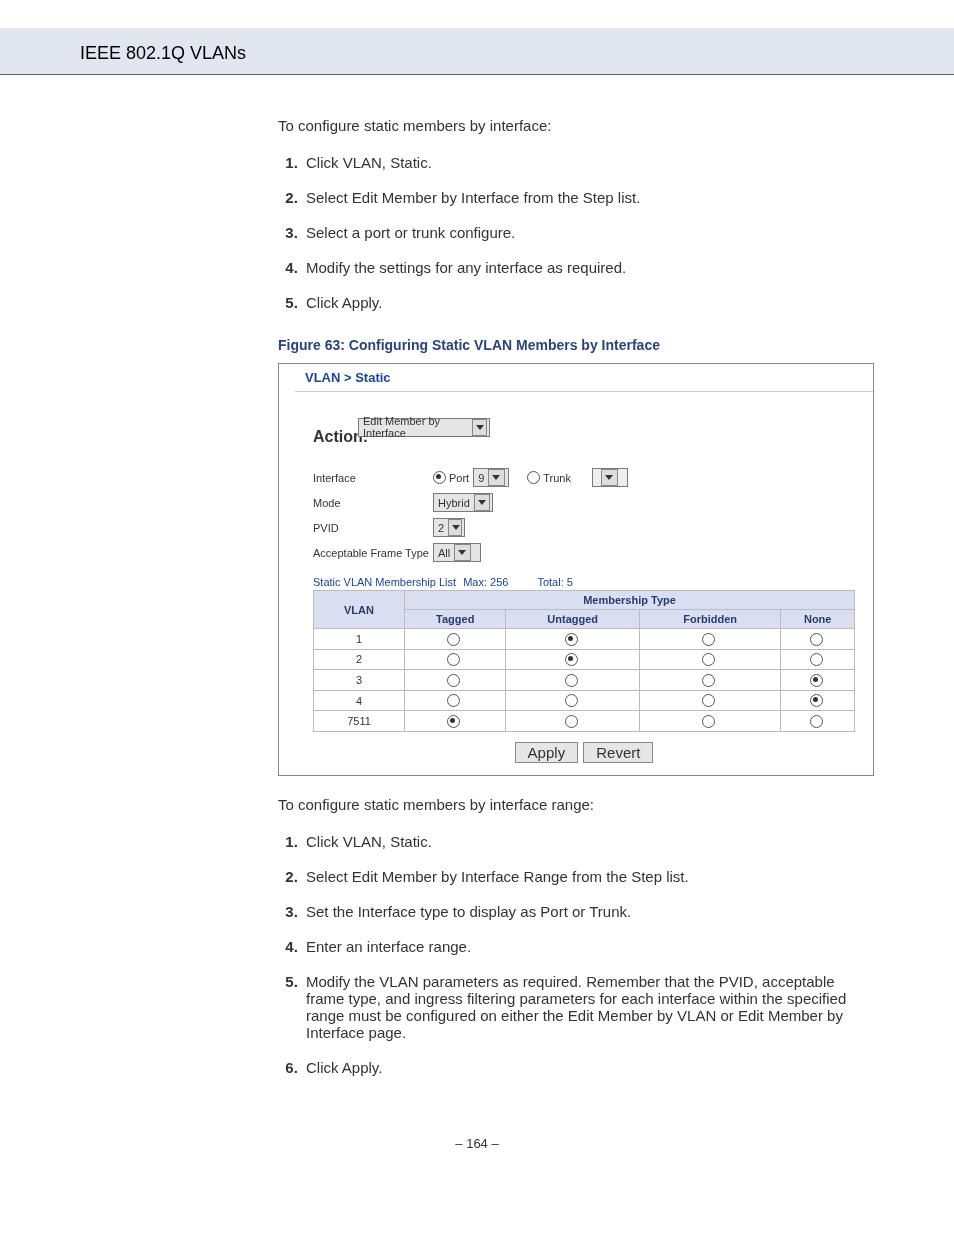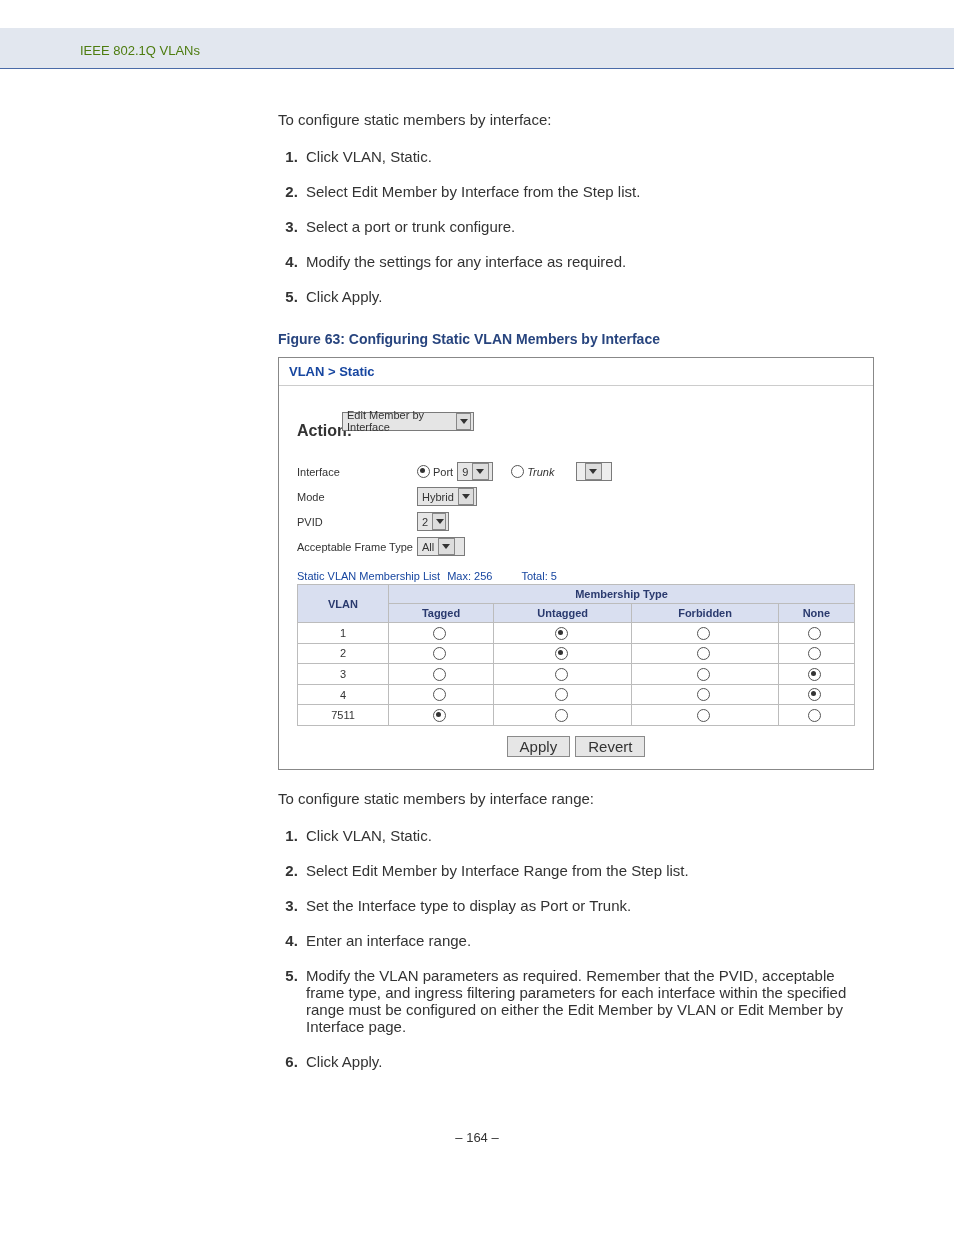--- a/index.html
+++ b/index.html
@@ -23,7 +23,7 @@
   .chapter-strong { font-weight: bold; font-variant: small-caps; }
   .chapter-pipe { color: #27447e; margin: 0 4px; font-weight: normal; }
   .chapter-topic { font-weight: normal; color: #27447e; }
-  .section-line { font-size: 13px; color: #4d7c0f; margin-top: 3px; }
+  .section-line { font-size: 18px; color: #000000; margin-top: 3px; }
   .content { margin-left: 278px; margin-right: 80px; margin-top: 40px; }
   .content p { font-size: 15px; line-height: 1.4; margin: 18px 0; }
   ol.steps { font-size: 15px; padding-left: 24px; margin: 14px 0; }

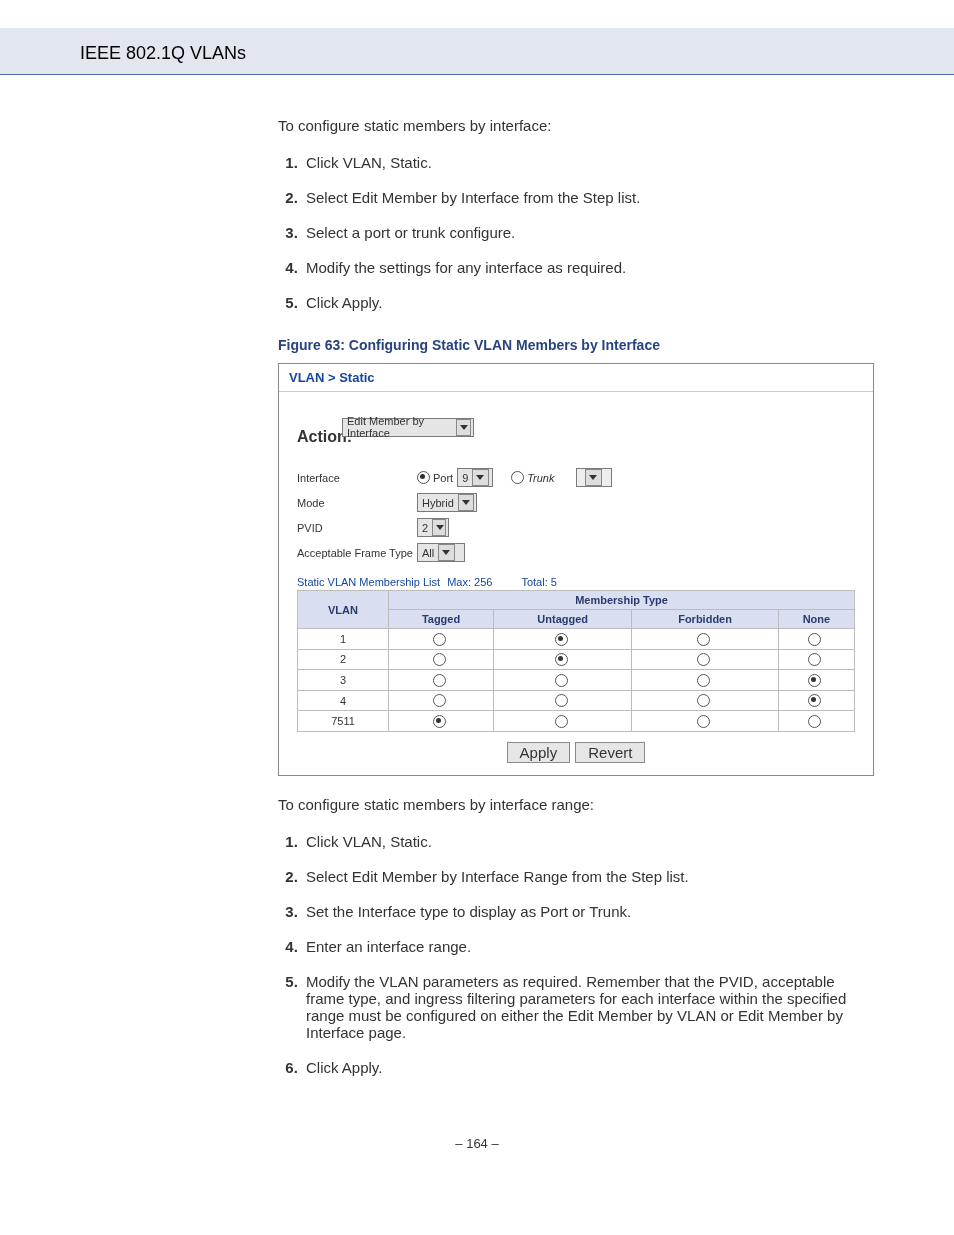--- a/index.html
+++ b/index.html
@@ -36,6 +36,7 @@
     font-size: 11px;
     font-family: Arial, sans-serif;
     color: #333;
+    padding-left: 16px;
   }
   .ui-breadcrumb {
     color: #1746a0;

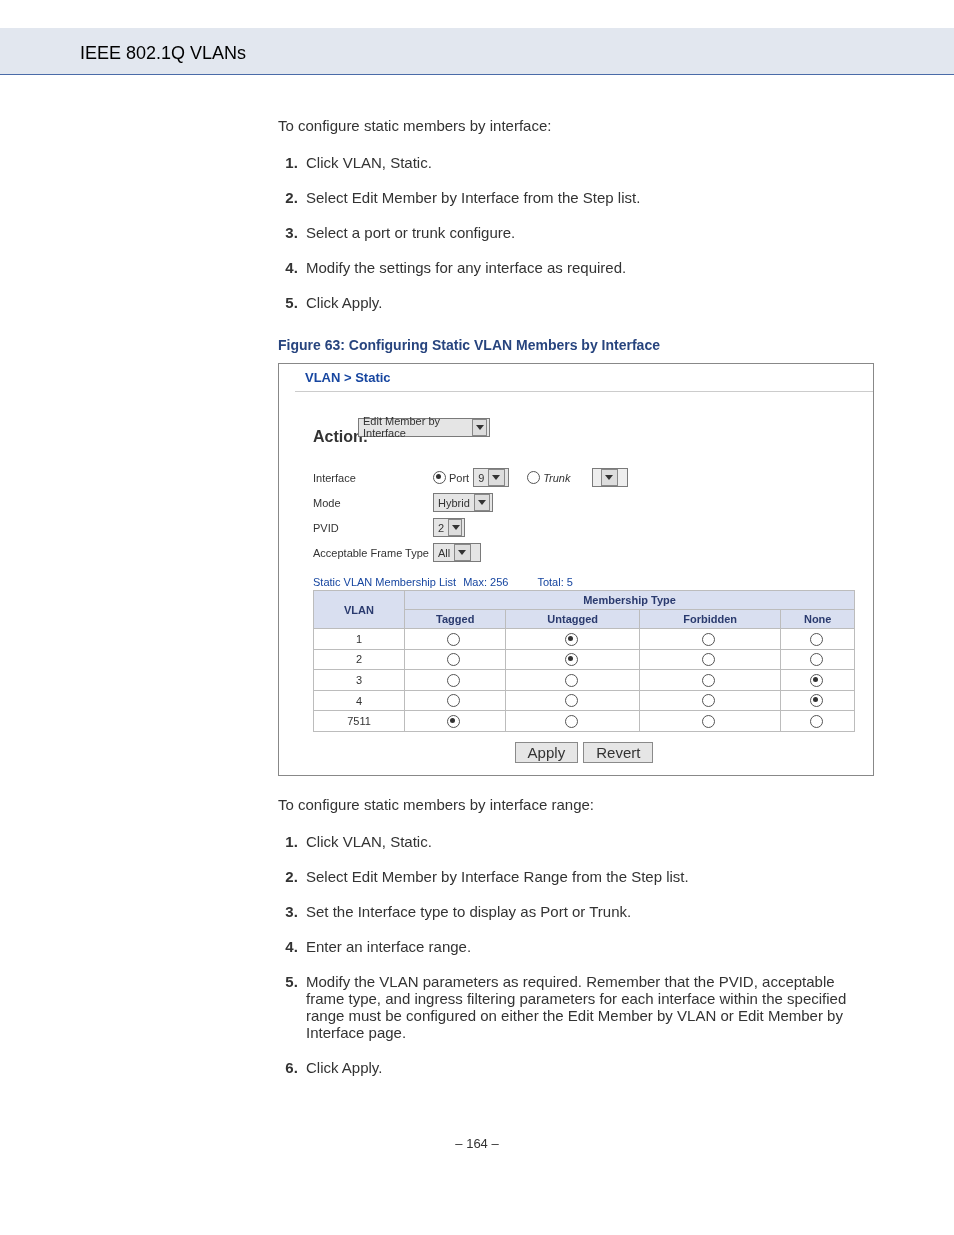--- a/index.html
+++ b/index.html
@@ -134,7 +134,7 @@
         </span>
         <span style="width:18px;"></span>
         <span class="ui-radio"></span>
-        <span style="margin-right:21px;font-style:italic;">Trunk</span>
+        <span style="margin-right:21px;">Trunk</span>
         <span class="ui-select" style="width:28px;background:#eee;">
           <span></span>
           <span class="caret"></span>

